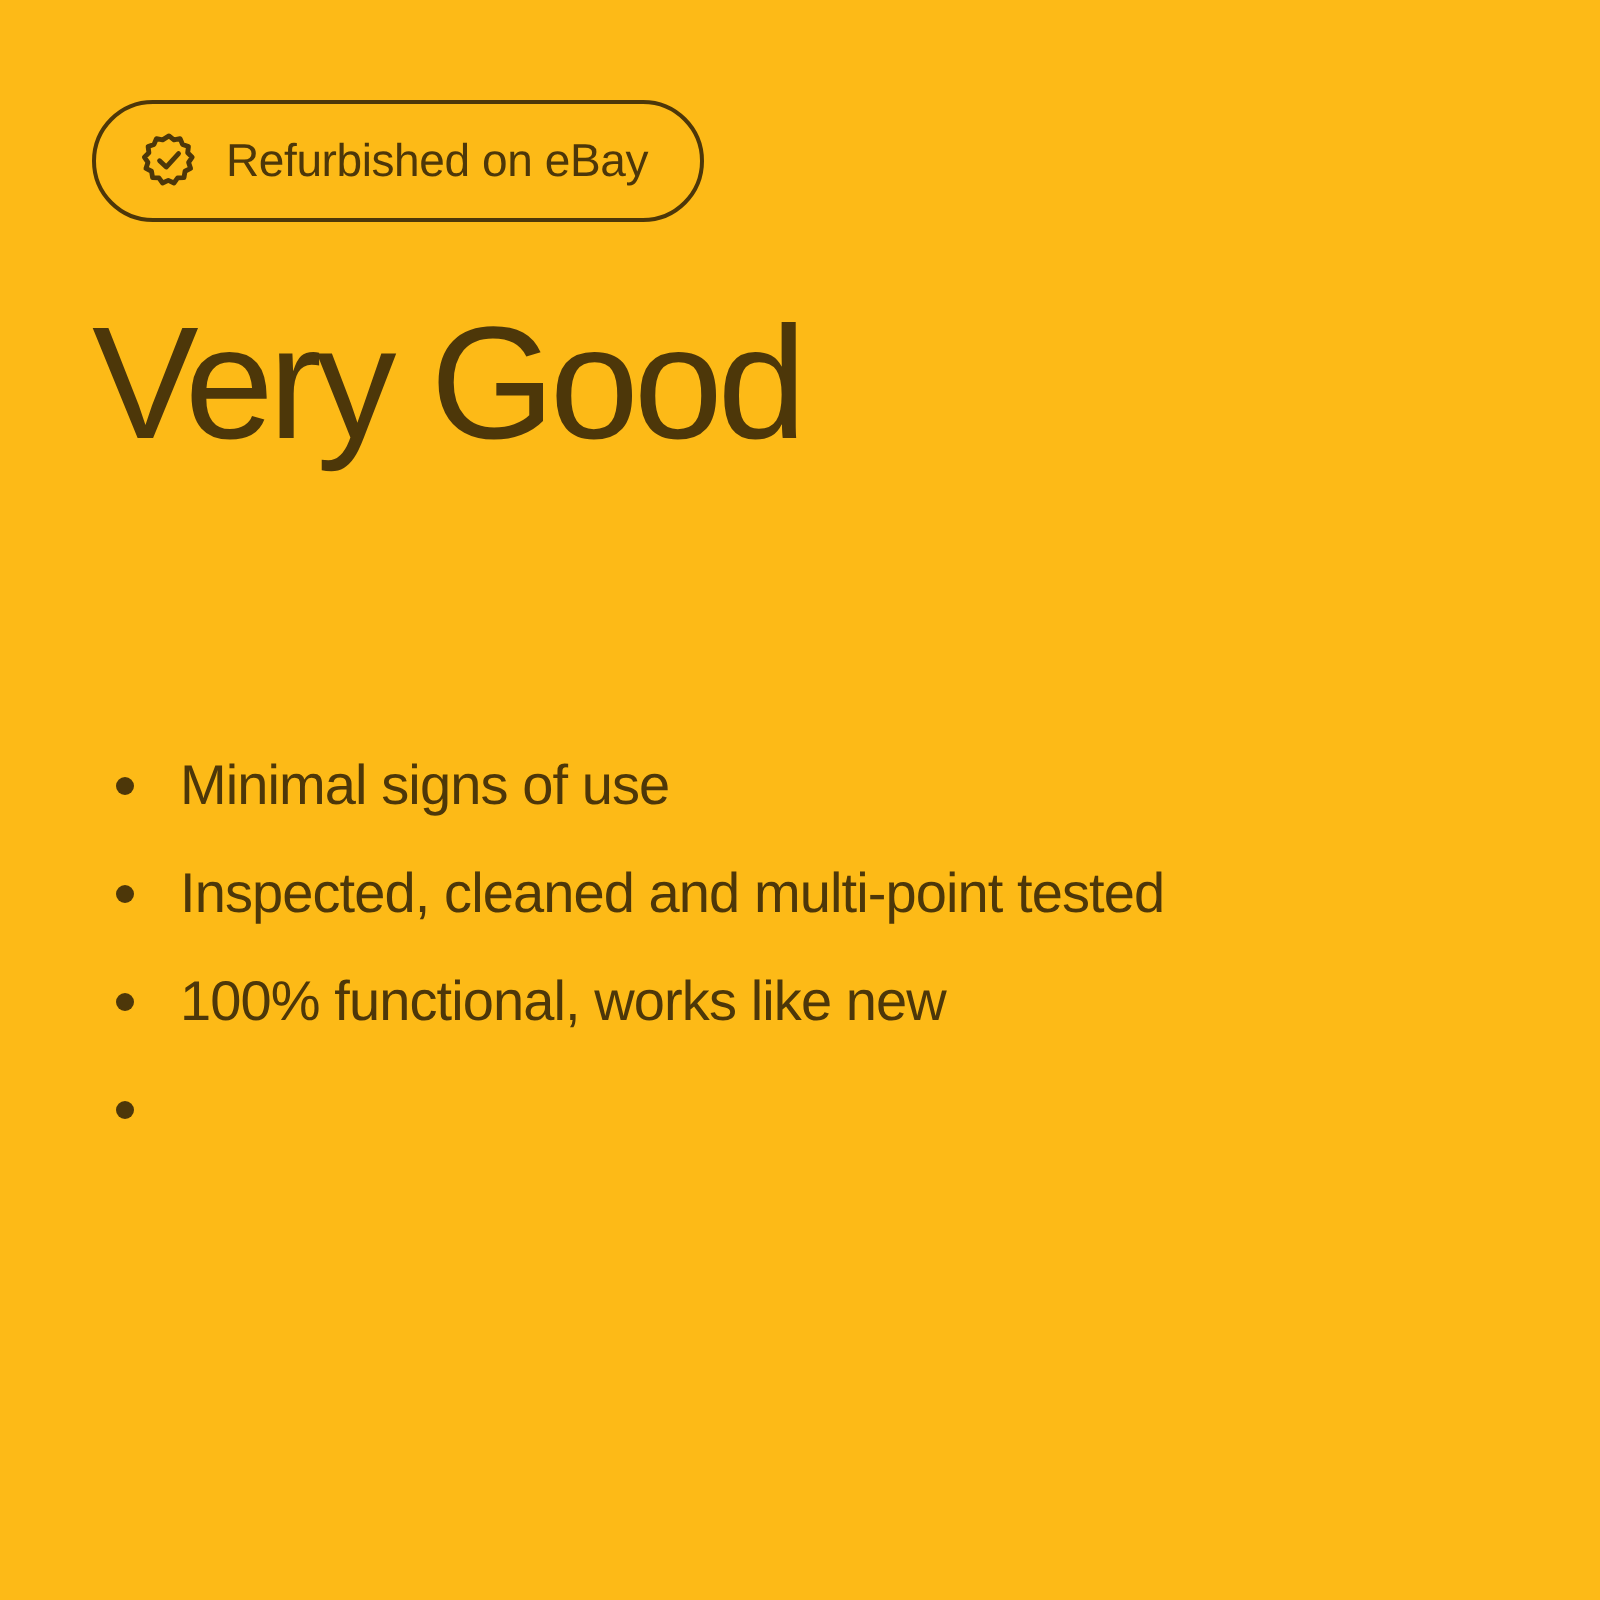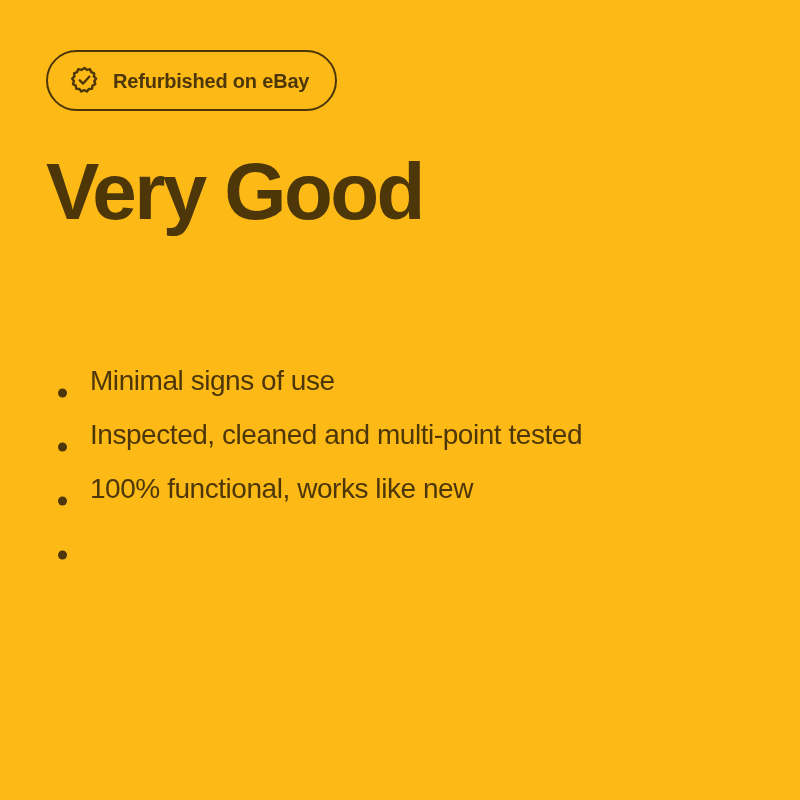--- a/index.html
+++ b/index.html
@@ -49,8 +49,8 @@
   .badge-icon svg { display: block; width: 29px; height: 29px; }
 
   .badge-label {
-    font-size: 20px;
-    font-weight: 700;
+    font-size: 23px;
+    font-weight: 400;
     letter-spacing: -0.2px;
     color: #4D3709;
     white-space: nowrap;

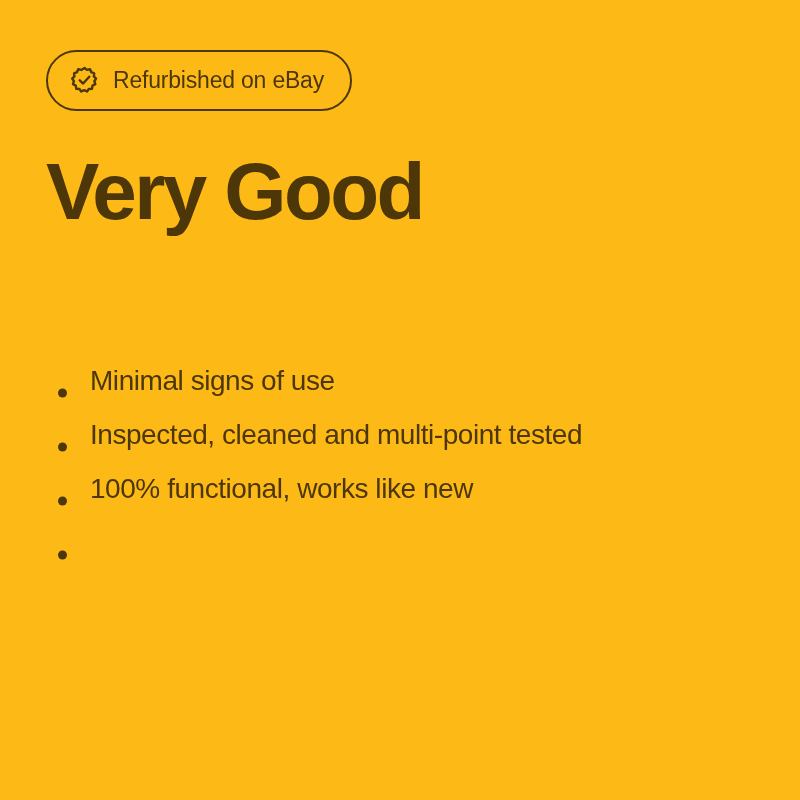--- a/index.html
+++ b/index.html
@@ -64,7 +64,7 @@
     top: 152px;
     width: 700px;
     font-size: 80px;
-    font-weight: 700;
+    font-weight: 400;
     line-height: 80px;
     letter-spacing: -2.6px;
     color: #4D3709;

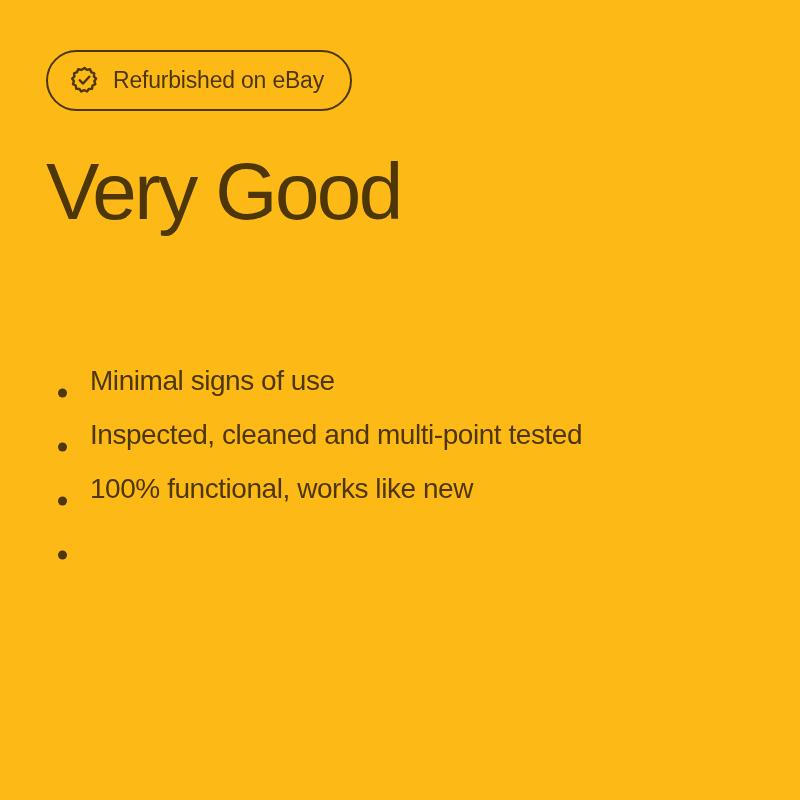--- a/index.html
+++ b/index.html
@@ -86,7 +86,7 @@
     height: 54px;
     padding-left: 44px;
     display: flex;
-    align-items: flex-start;
+    align-items: center;
   }
 
   .bullet-dot {

